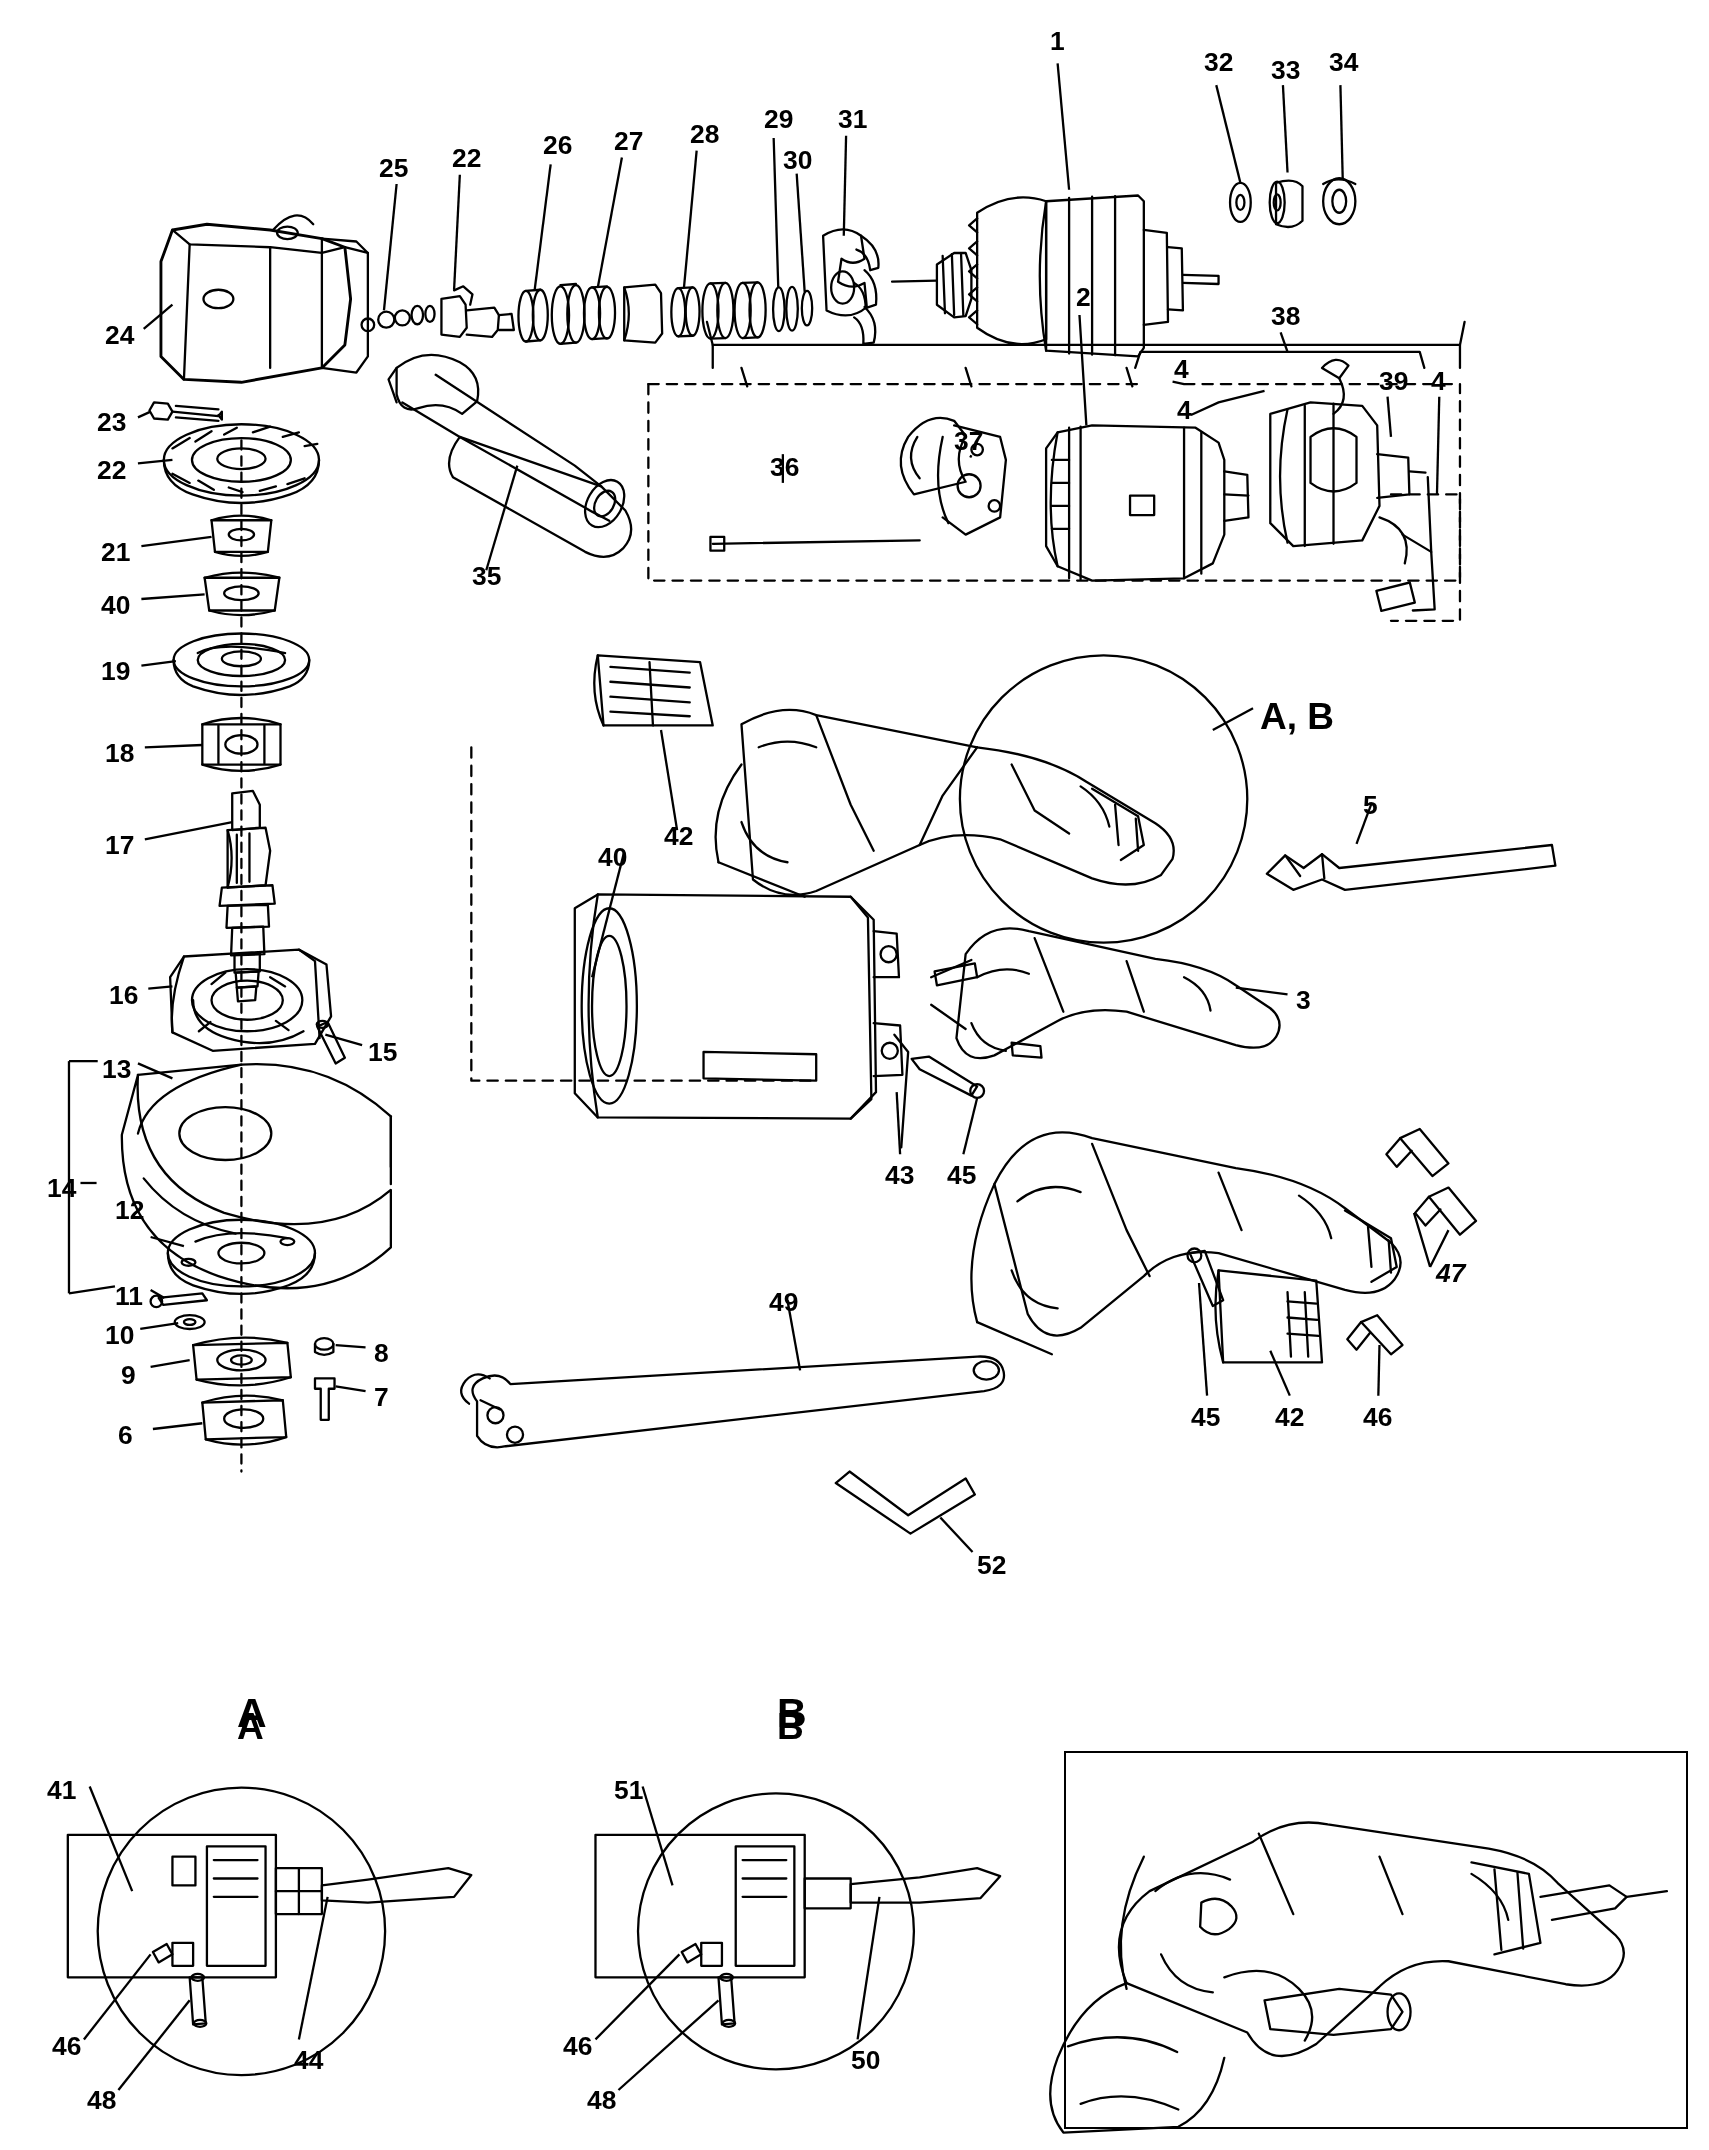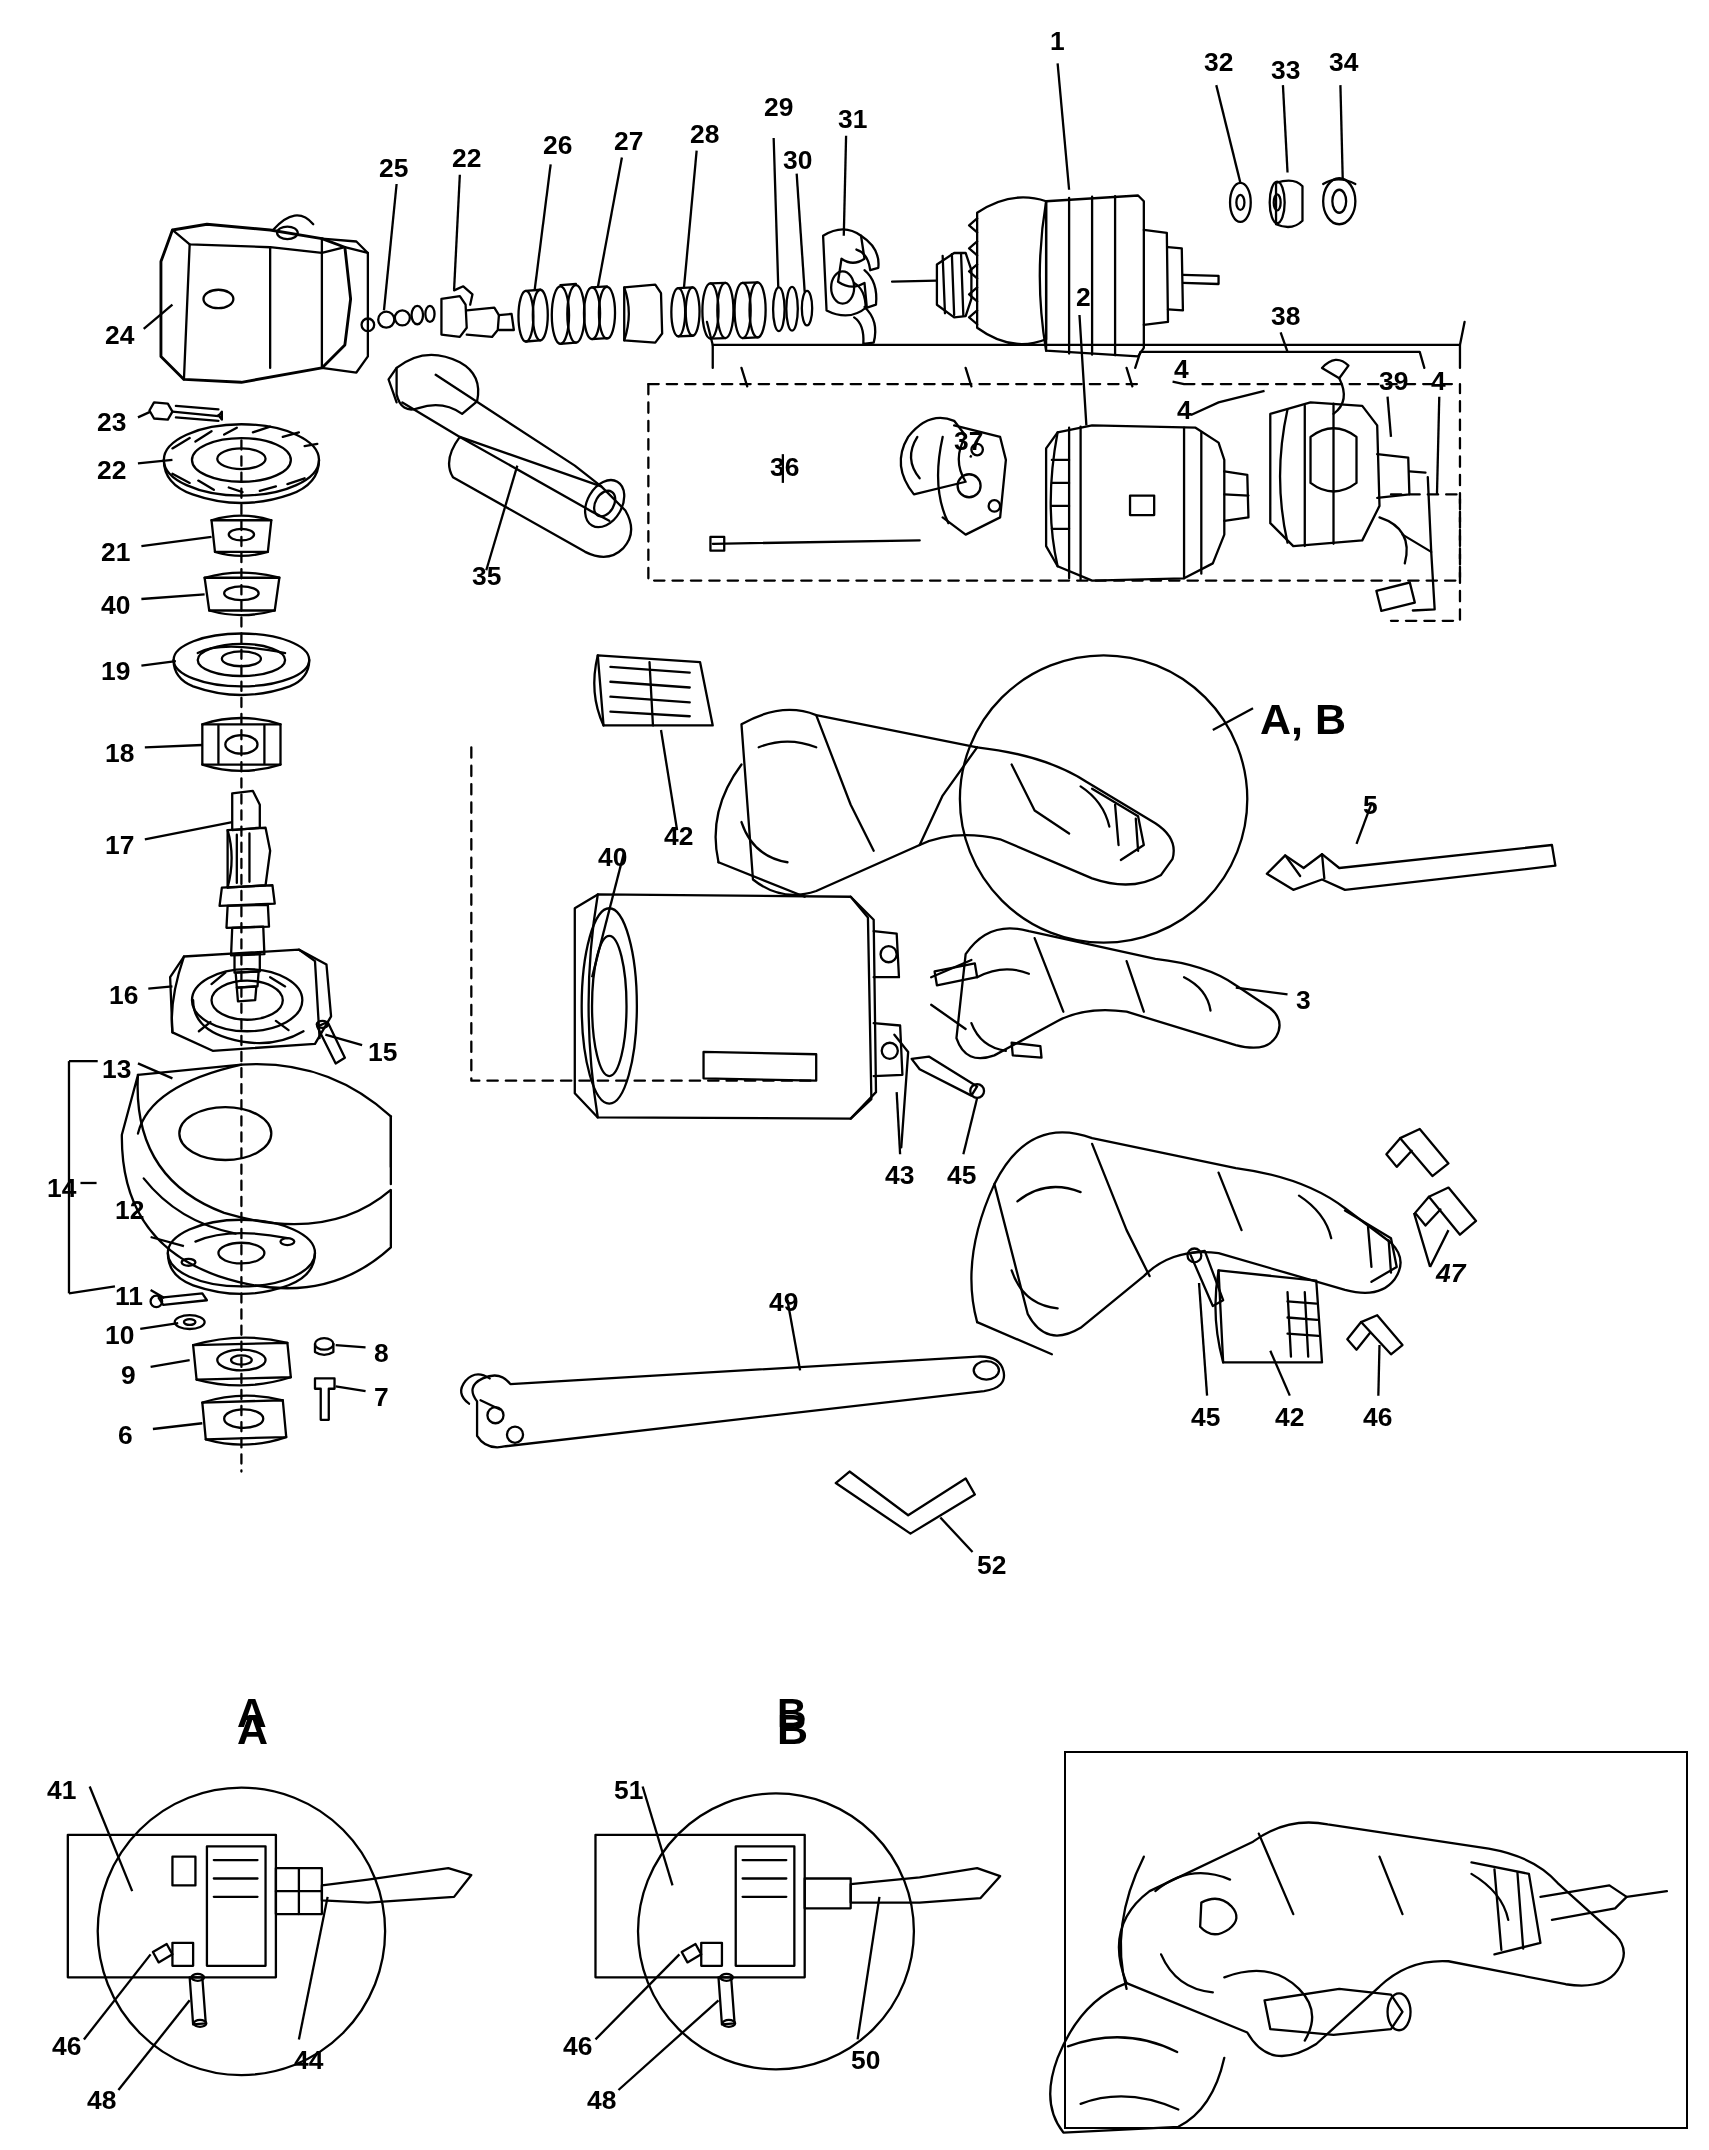--- a/index.html
+++ b/index.html
@@ -554,7 +554,7 @@
       <div class="callout" style="left: 543px; top: 132px;">26</div>
       <div class="callout" style="left: 614px; top: 128px;">27</div>
       <div class="callout" style="left: 690px; top: 121px;">28</div>
-      <div class="callout" style="left: 764px; top: 94px;">29</div>
+      <div class="callout" style="left: 764px; top: 106px;">29</div>
       <div class="callout" style="left: 783px; top: 147px;">30</div>
       <div class="callout" style="left: 838px; top: 106px;">31</div>
       <div class="callout" style="left: 1076px; top: 284px;">2</div>

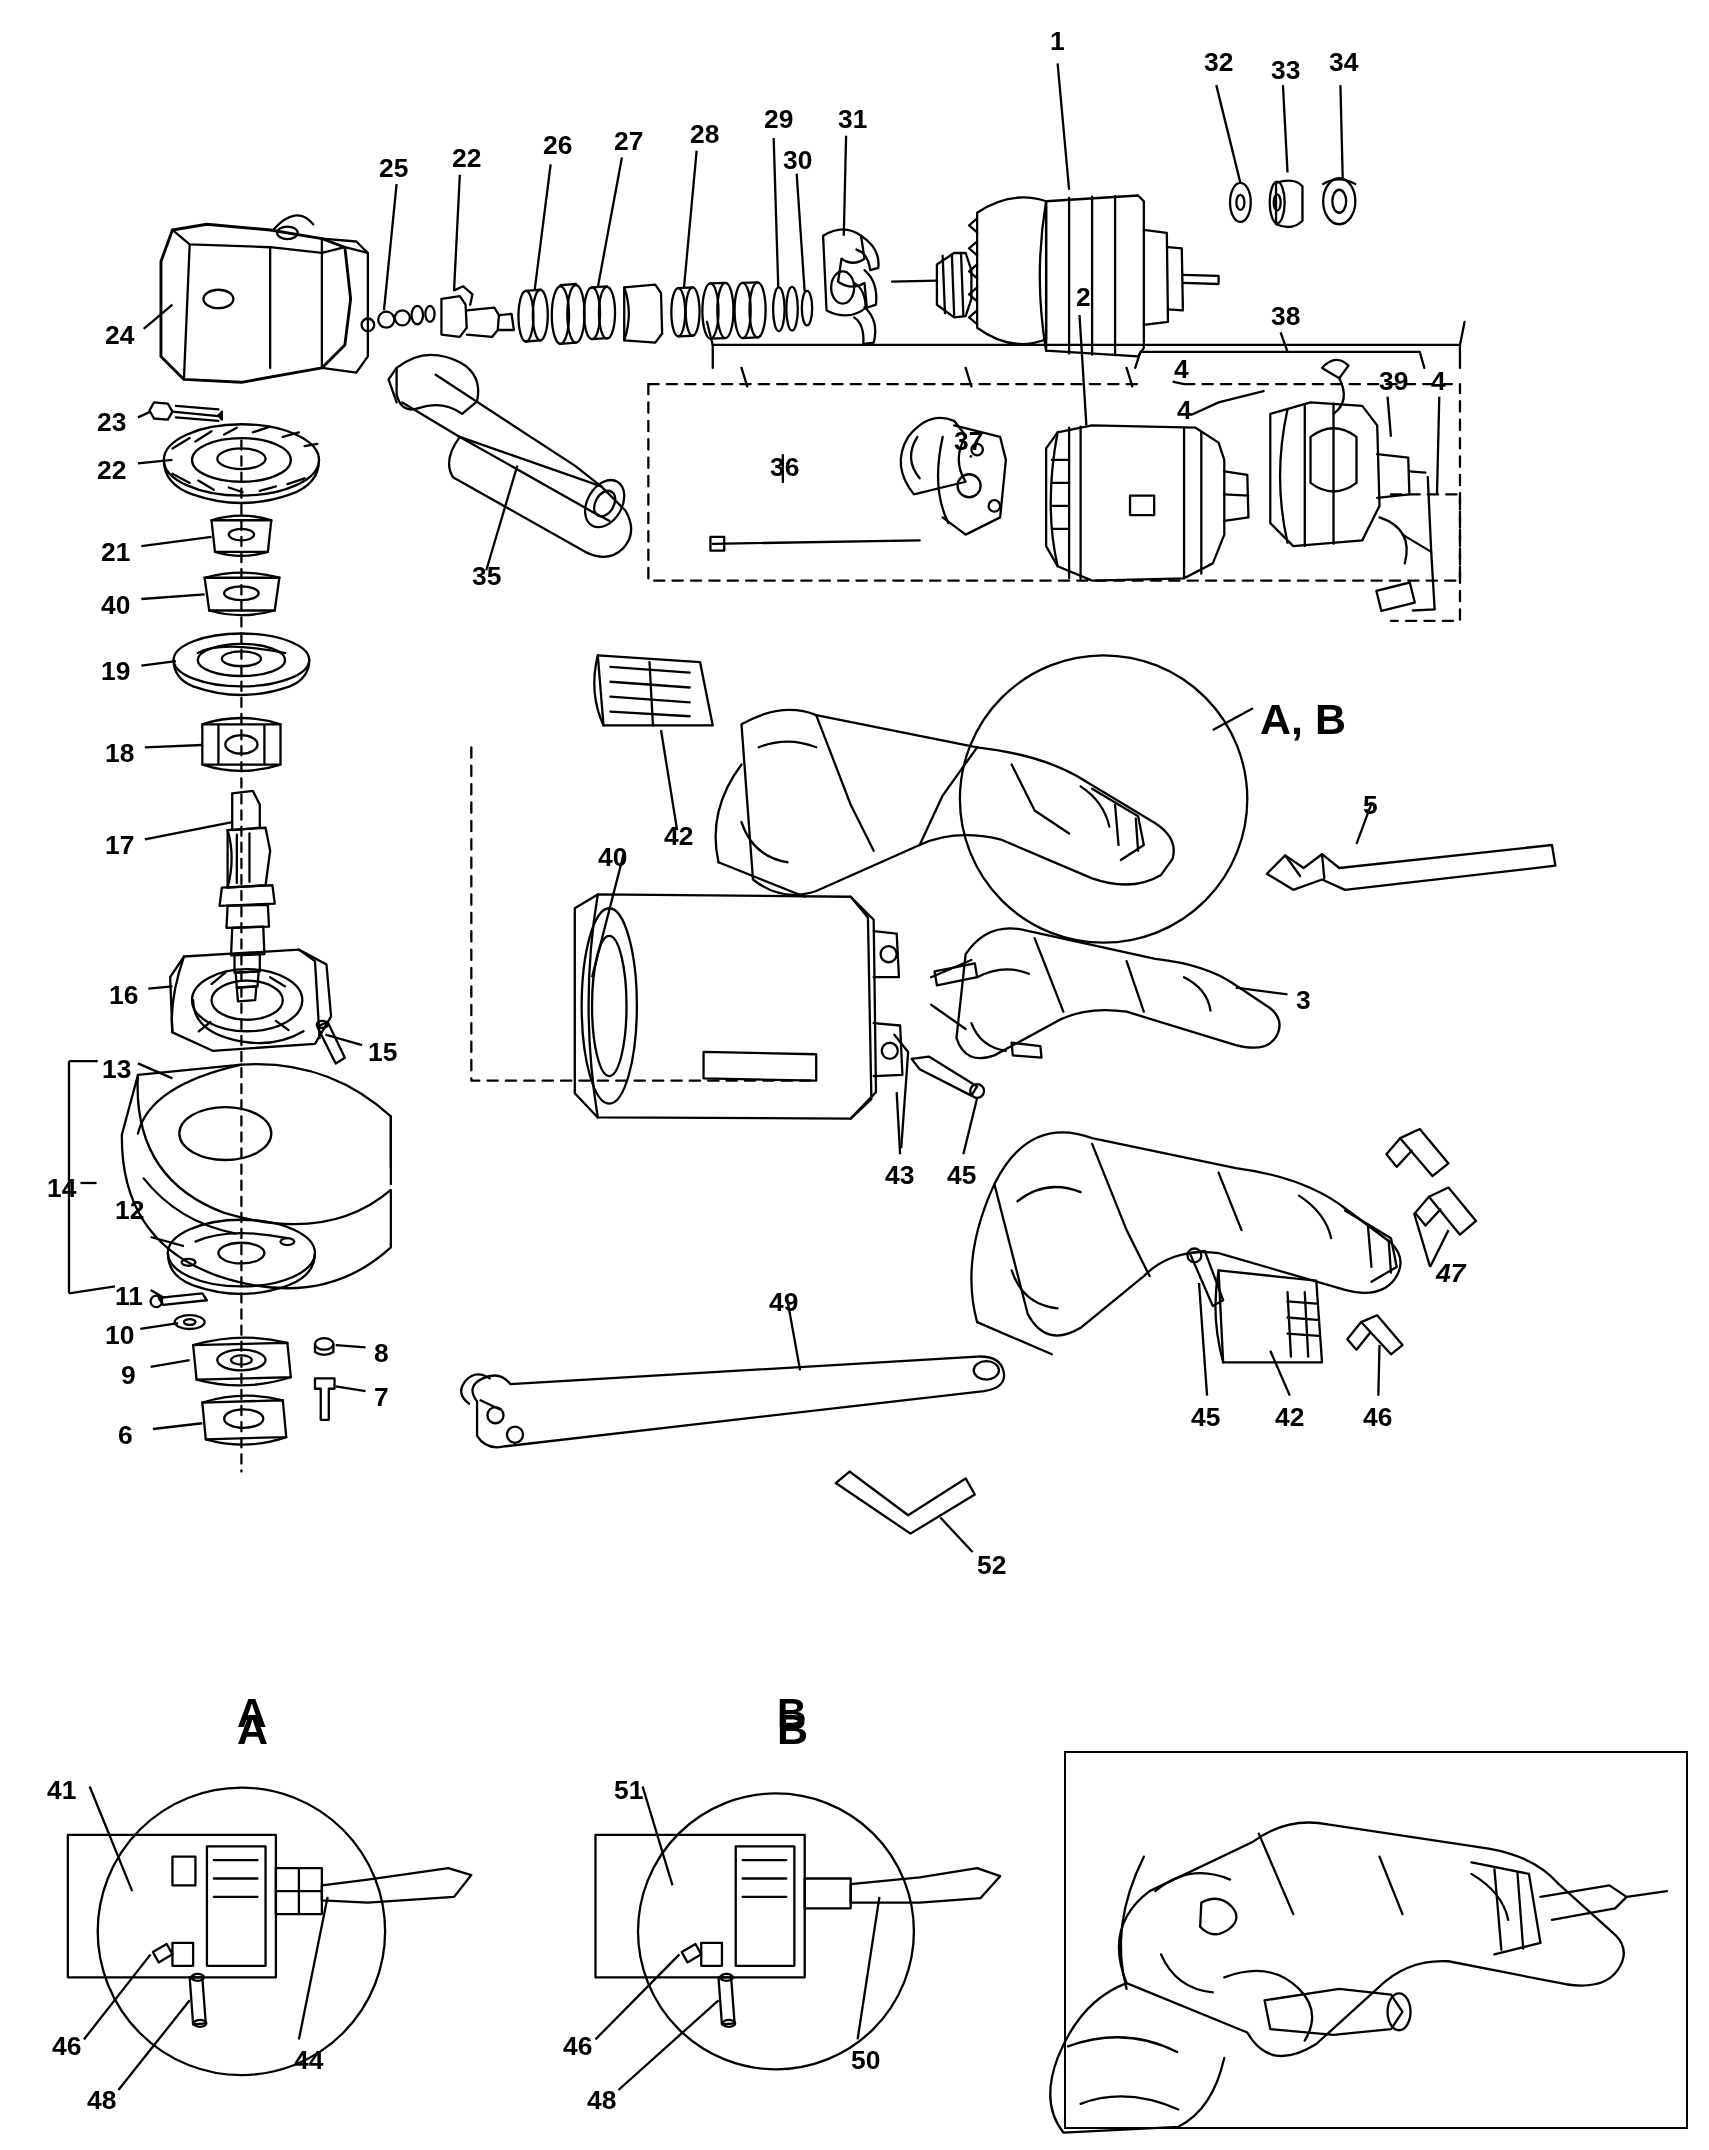--- a/index.html
+++ b/index.html
@@ -27,7 +27,7 @@
     white-space: nowrap;
   }
   .callout.big {
-    font-size: 43px;
+    font-size: 37px;
   }
   .svg-layer {
     position: absolute;

